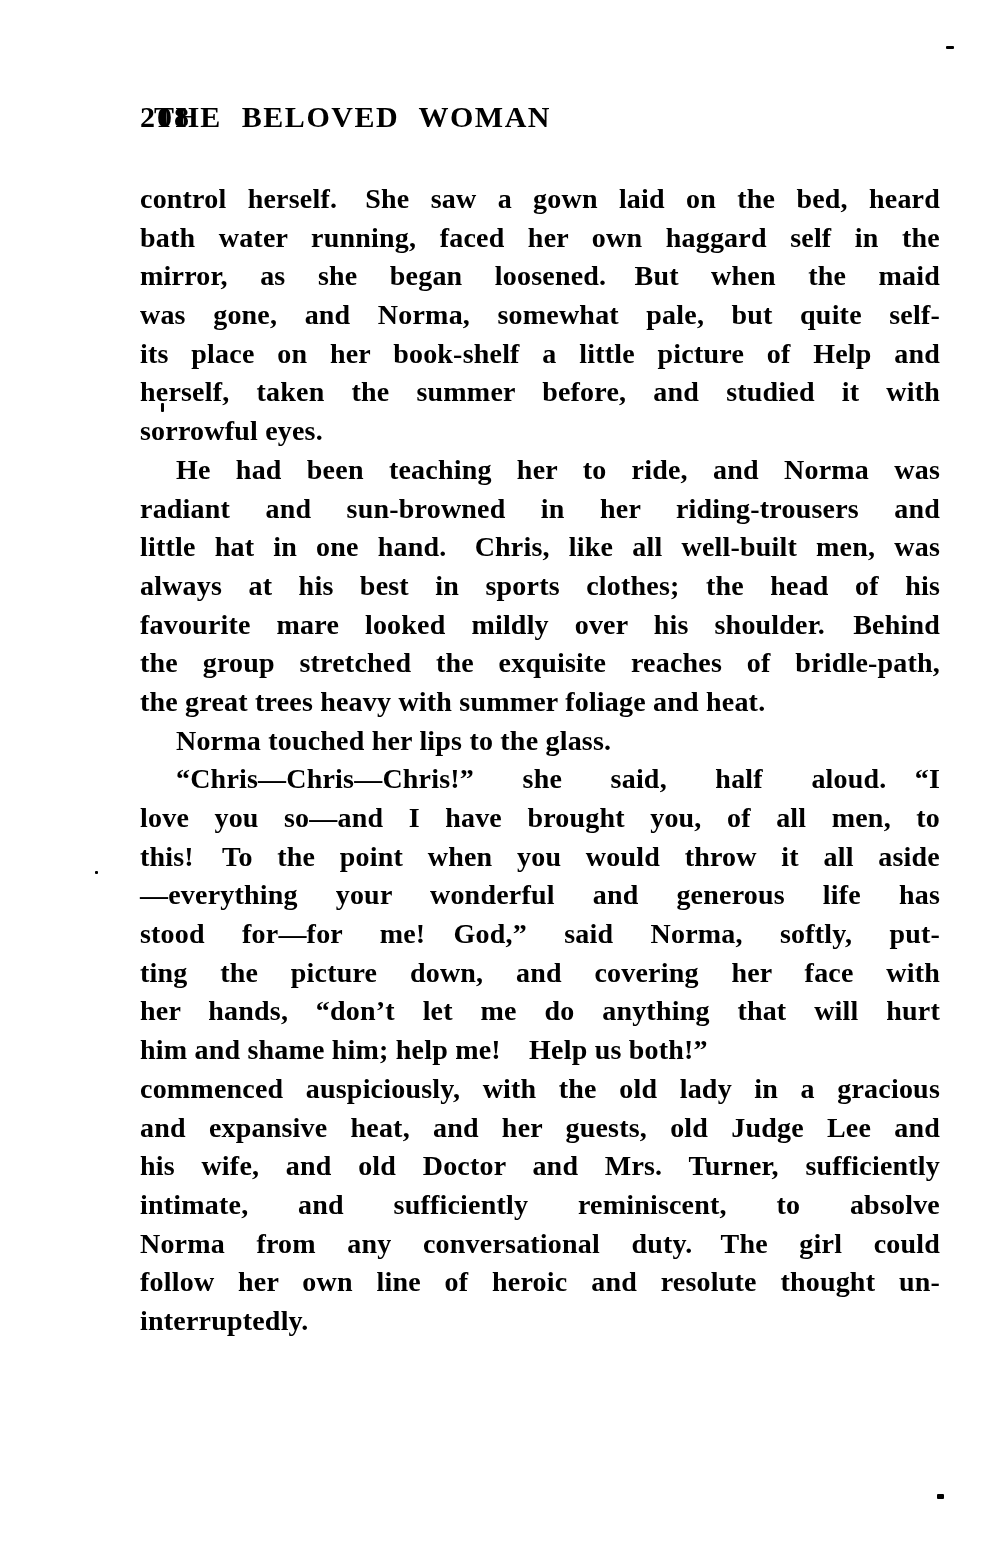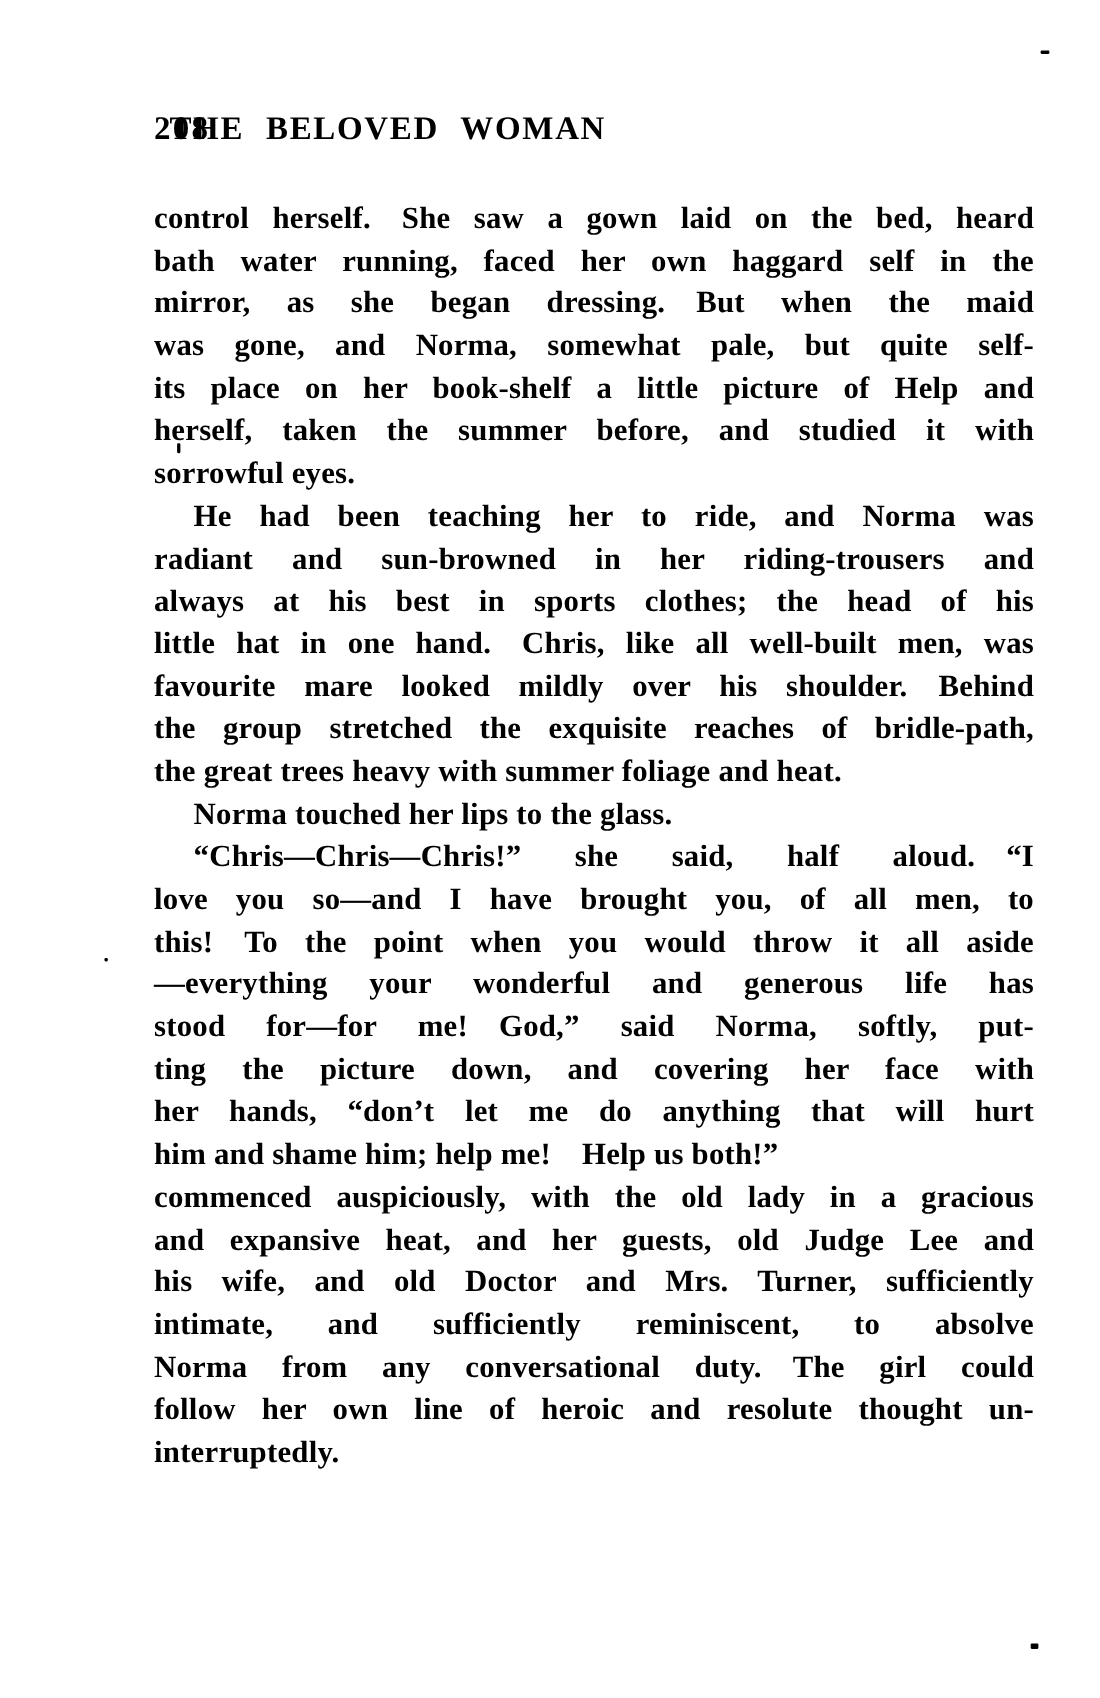--- a/index.html
+++ b/index.html
@@ -83,7 +83,7 @@
   <main class="text-block" id="text-block">
       <div class="text-line">control herself. She saw a gown laid on the bed, heard</div>
       <div class="text-line">bath water running, faced her own haggard self in the</div>
-      <div class="text-line">mirror, as she began dressing. But when the maid</div>
+      <div class="text-line">mirror, as she began loosened. But when the maid</div>
       <div class="text-line">was gone, and Norma, somewhat pale, but quite self-</div>
       <div class="text-line">its place on her book-shelf a little picture of Help and</div>
       <div class="text-line">herself, taken the summer before, and studied it with</div>

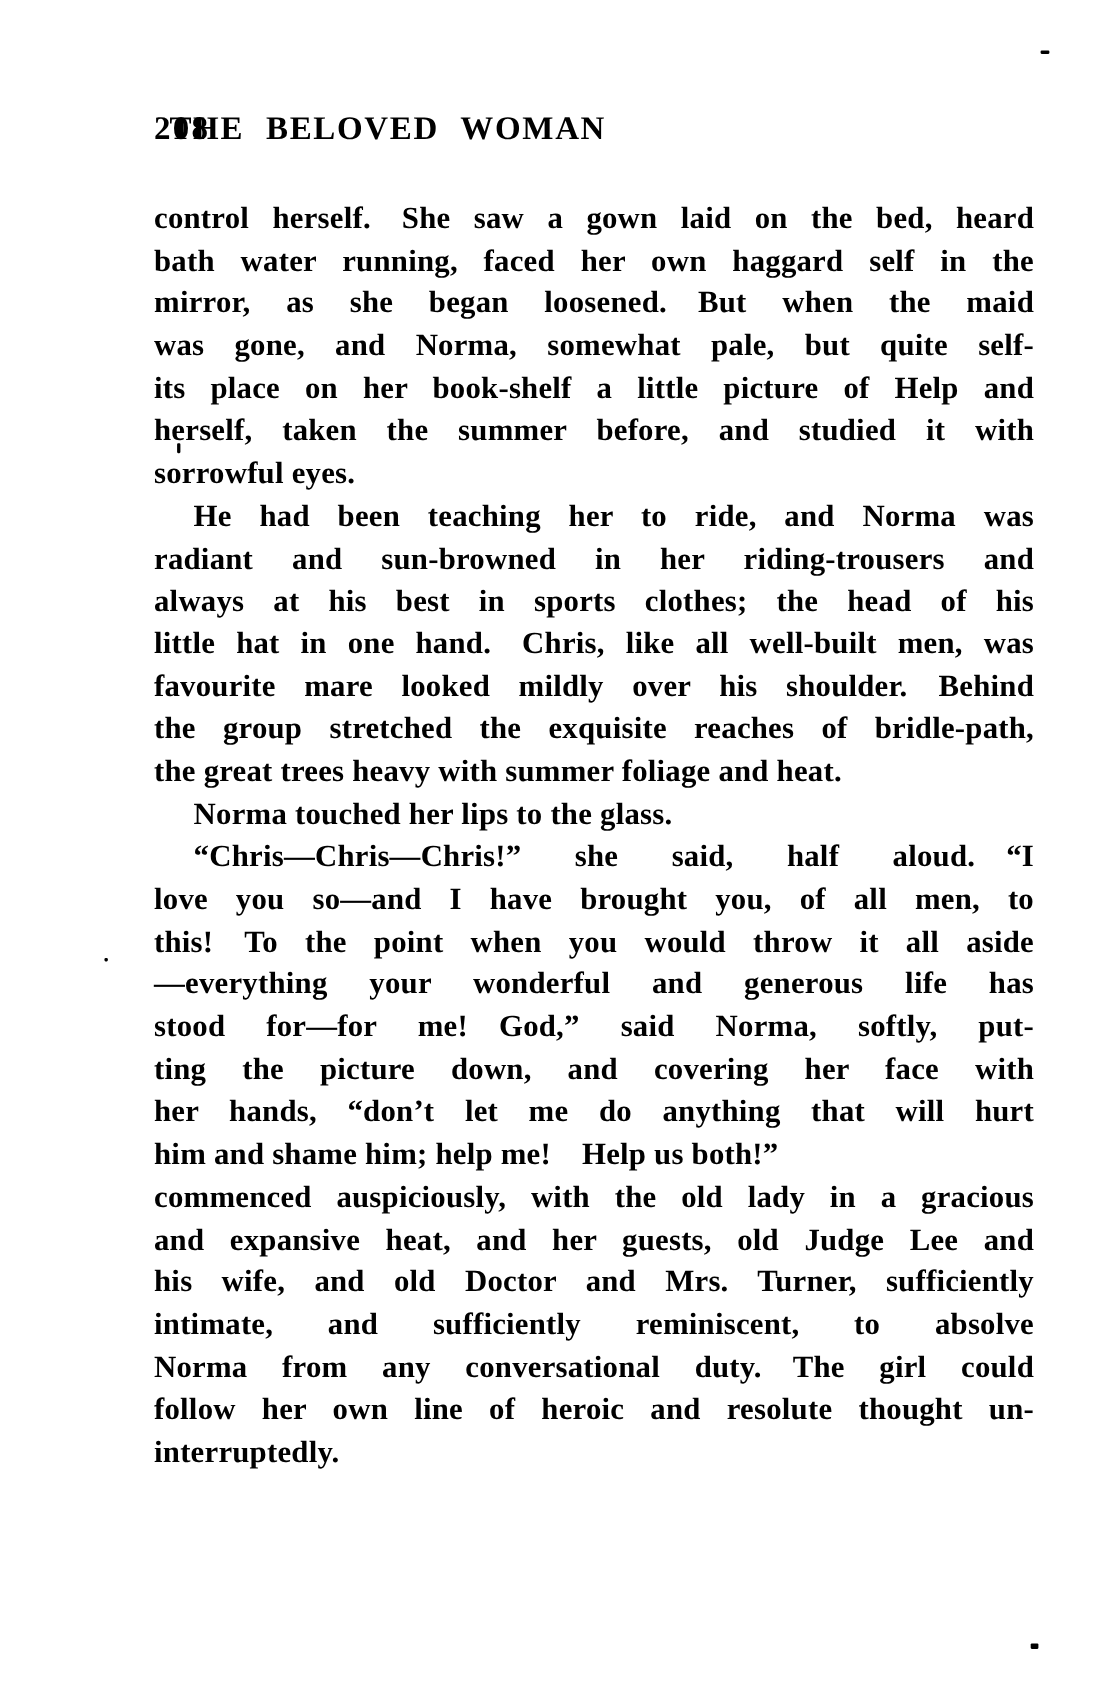--- a/index.html
+++ b/index.html
@@ -90,8 +90,8 @@
       <div class="text-line last">sorrowful eyes.</div>
       <div class="text-line indent">He had been teaching her to ride, and Norma was</div>
       <div class="text-line">radiant and sun-browned in her riding-trousers and</div>
+      <div class="text-line">little hat in one hand. Chris, like all well-built men, was</div>
       <div class="text-line">always at his best in sports clothes; the head of his</div>
-      <div class="text-line">little hat in one hand. Chris, like all well-built men, was</div>
       <div class="text-line">favourite mare looked mildly over his shoulder. Behind</div>
       <div class="text-line">the group stretched the exquisite reaches of bridle-path,</div>
       <div class="text-line last">the great trees heavy with summer foliage and heat.</div>

